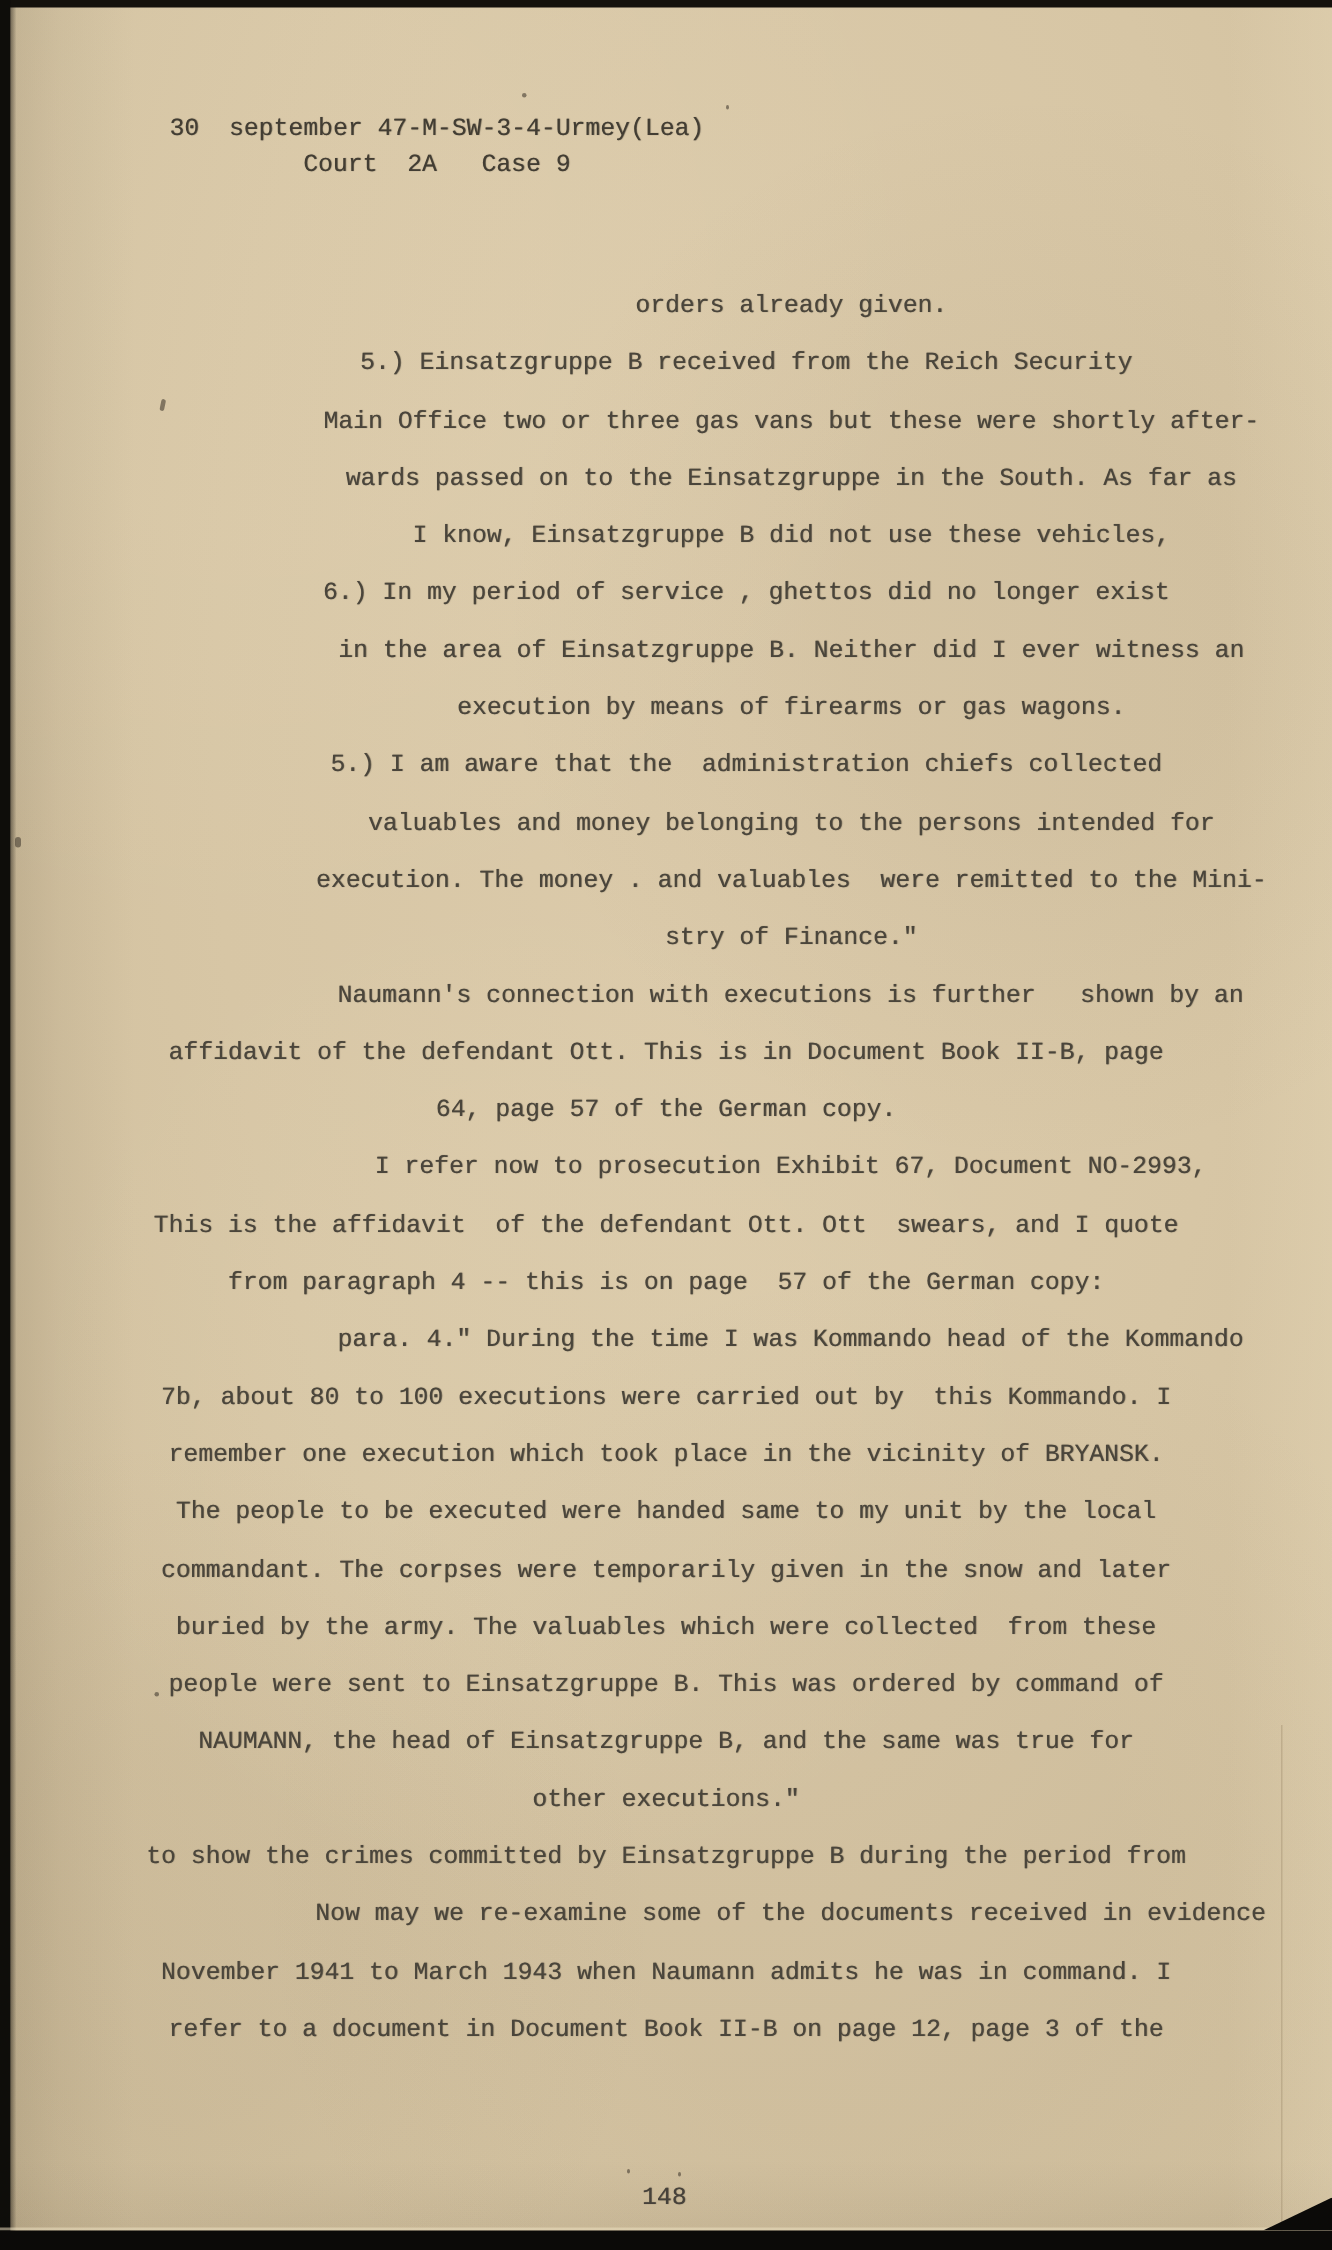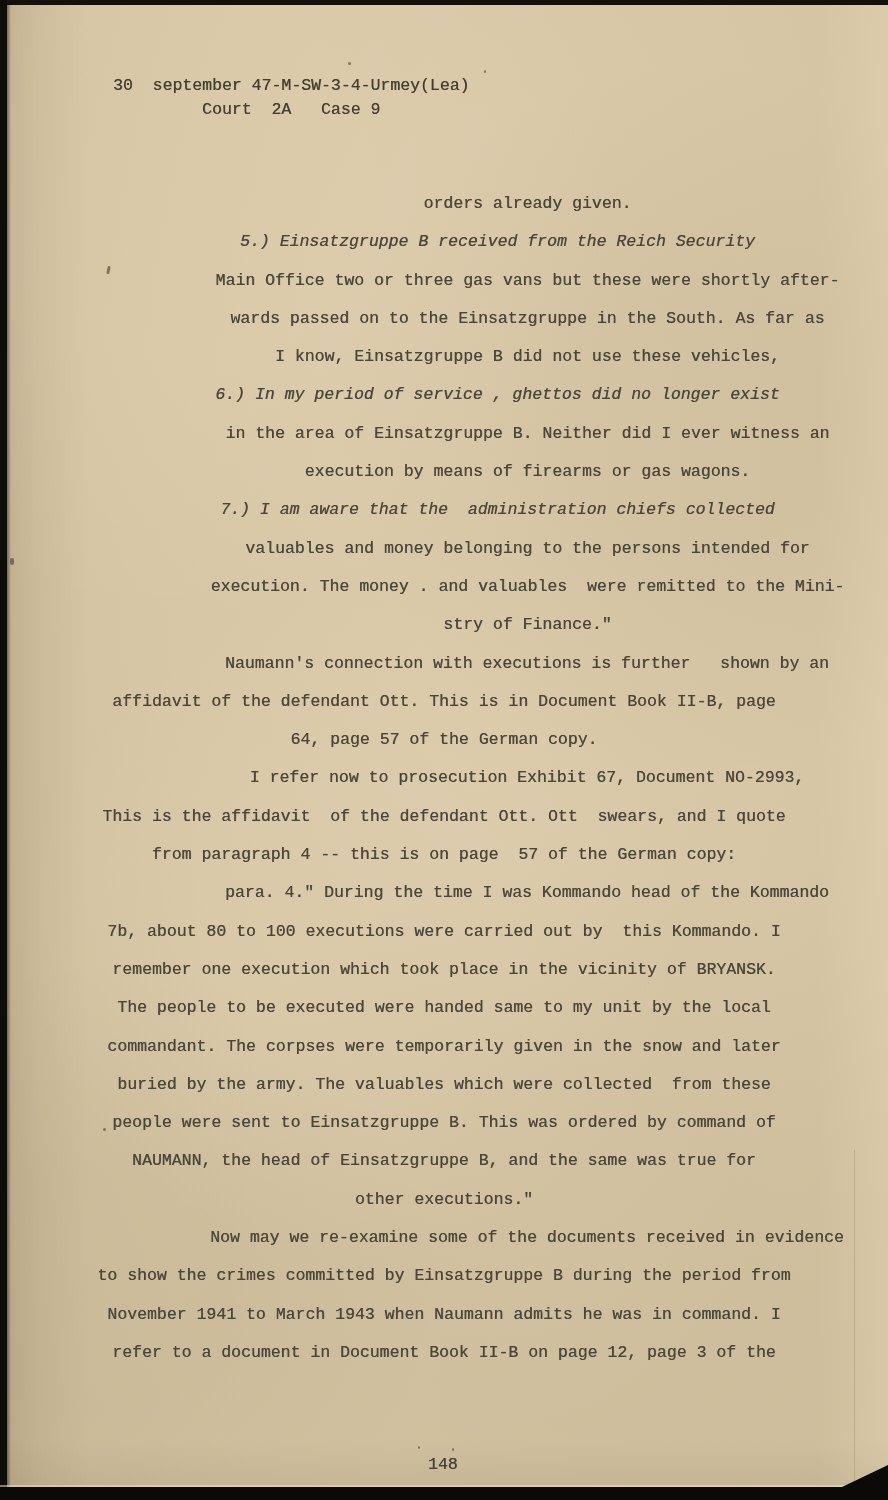--- a/index.html
+++ b/index.html
@@ -53,7 +53,7 @@
   }
   .line{height:38.3px;line-height:38.3px;white-space:pre;}
   .q{padding-left:167px;}
-  .qi{padding-left:107px;font-style:italic;}
+  .qi{padding-left:107px;}
   .m{}
   .mi{padding-left:166px;}
   .footer{

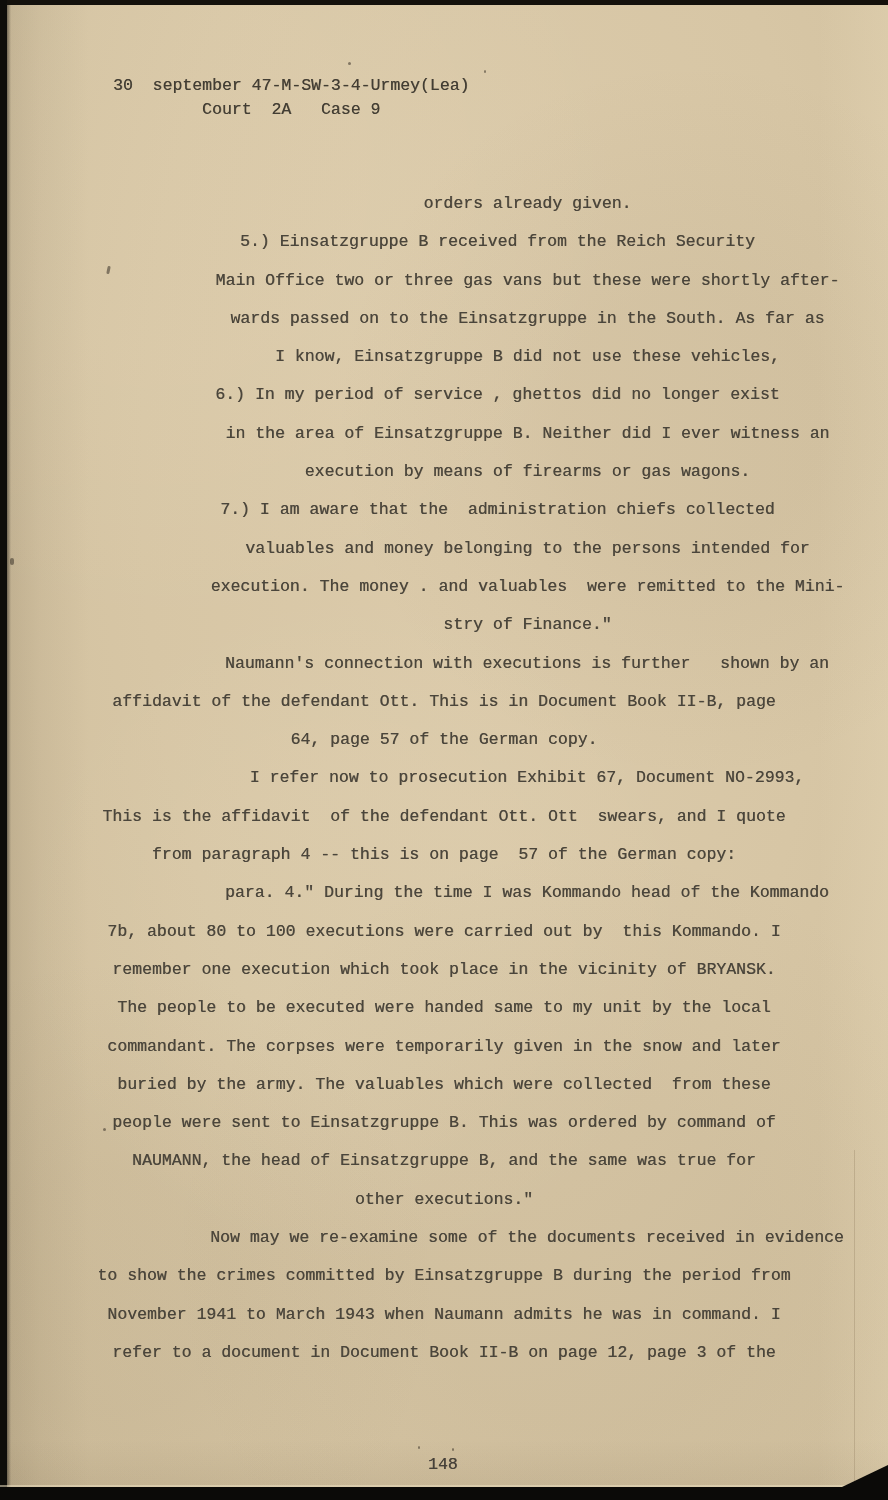--- a/index.html
+++ b/index.html
@@ -90,7 +90,7 @@
       <div class="line qi">6.) In my period of service , ghettos did no longer exist</div>
       <div class="line q">in the area of Einsatzgruppe B. Neither did I ever witness an</div>
       <div class="line q">execution by means of firearms or gas wagons.</div>
-      <div class="line qi">7.) I am aware that the  administration chiefs collected</div>
+      <div class="line qi">5.) I am aware that the  administration chiefs collected</div>
       <div class="line q">valuables and money belonging to the persons intended for</div>
       <div class="line q">execution. The money . and valuables  were remitted to the Mini-</div>
       <div class="line q">stry of Finance."</div>

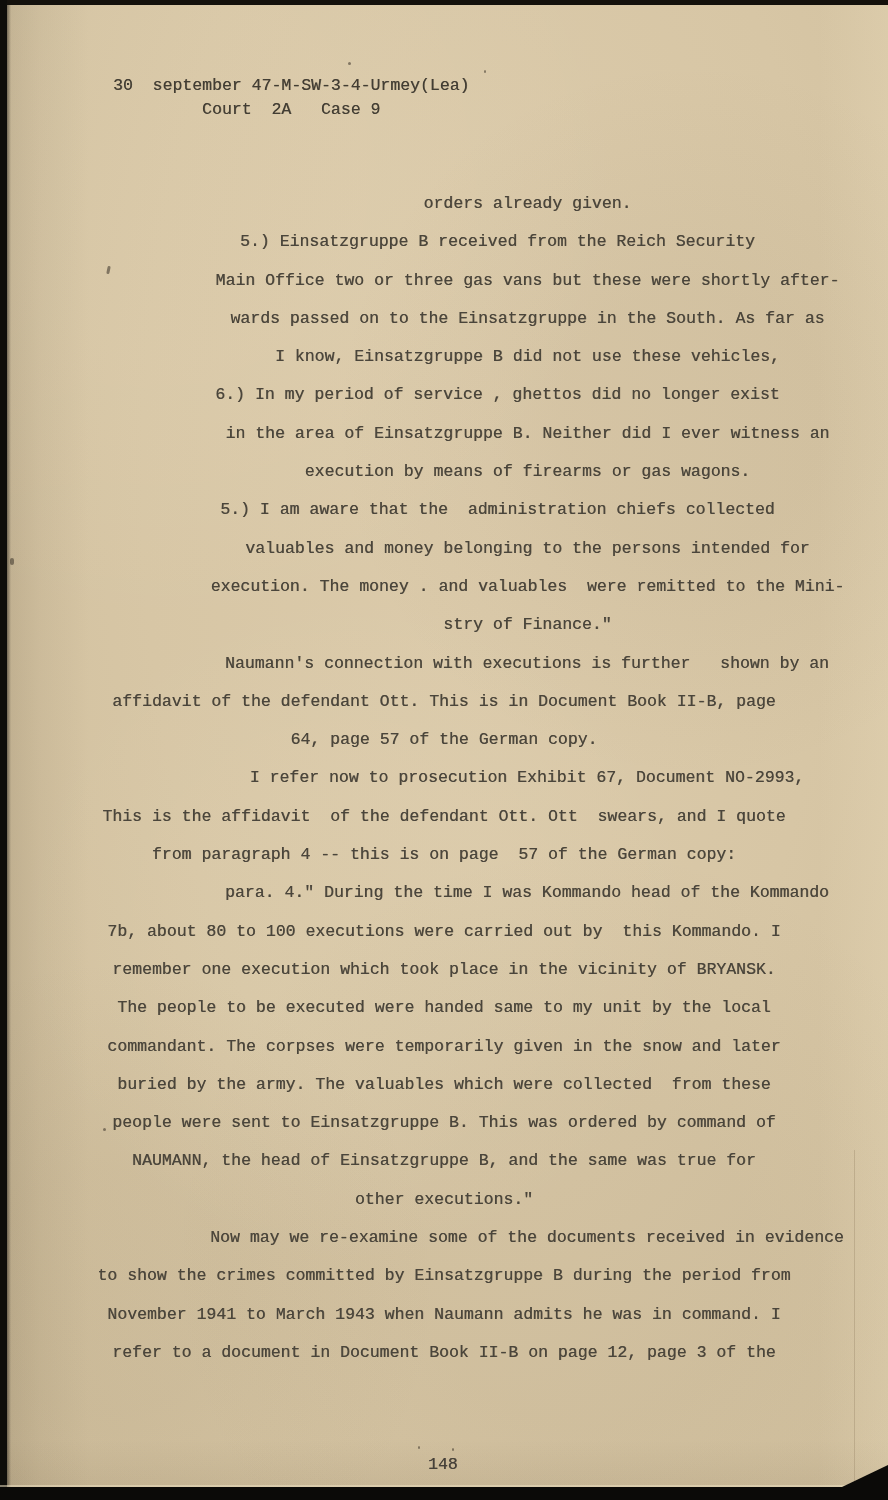--- a/index.html
+++ b/index.html
@@ -109,8 +109,8 @@
       <div class="line m">people were sent to Einsatzgruppe B. This was ordered by command of</div>
       <div class="line m">NAUMANN, the head of Einsatzgruppe B, and the same was true for</div>
       <div class="line m">other executions."</div>
+      <div class="line m">to show the crimes committed by Einsatzgruppe B during the period from</div>
       <div class="line mi">Now may we re-examine some of the documents received in evidence</div>
-      <div class="line m">to show the crimes committed by Einsatzgruppe B during the period from</div>
       <div class="line m">November 1941 to March 1943 when Naumann admits he was in command. I</div>
       <div class="line m">refer to a document in Document Book II-B on page 12, page 3 of the</div>
     </div>

